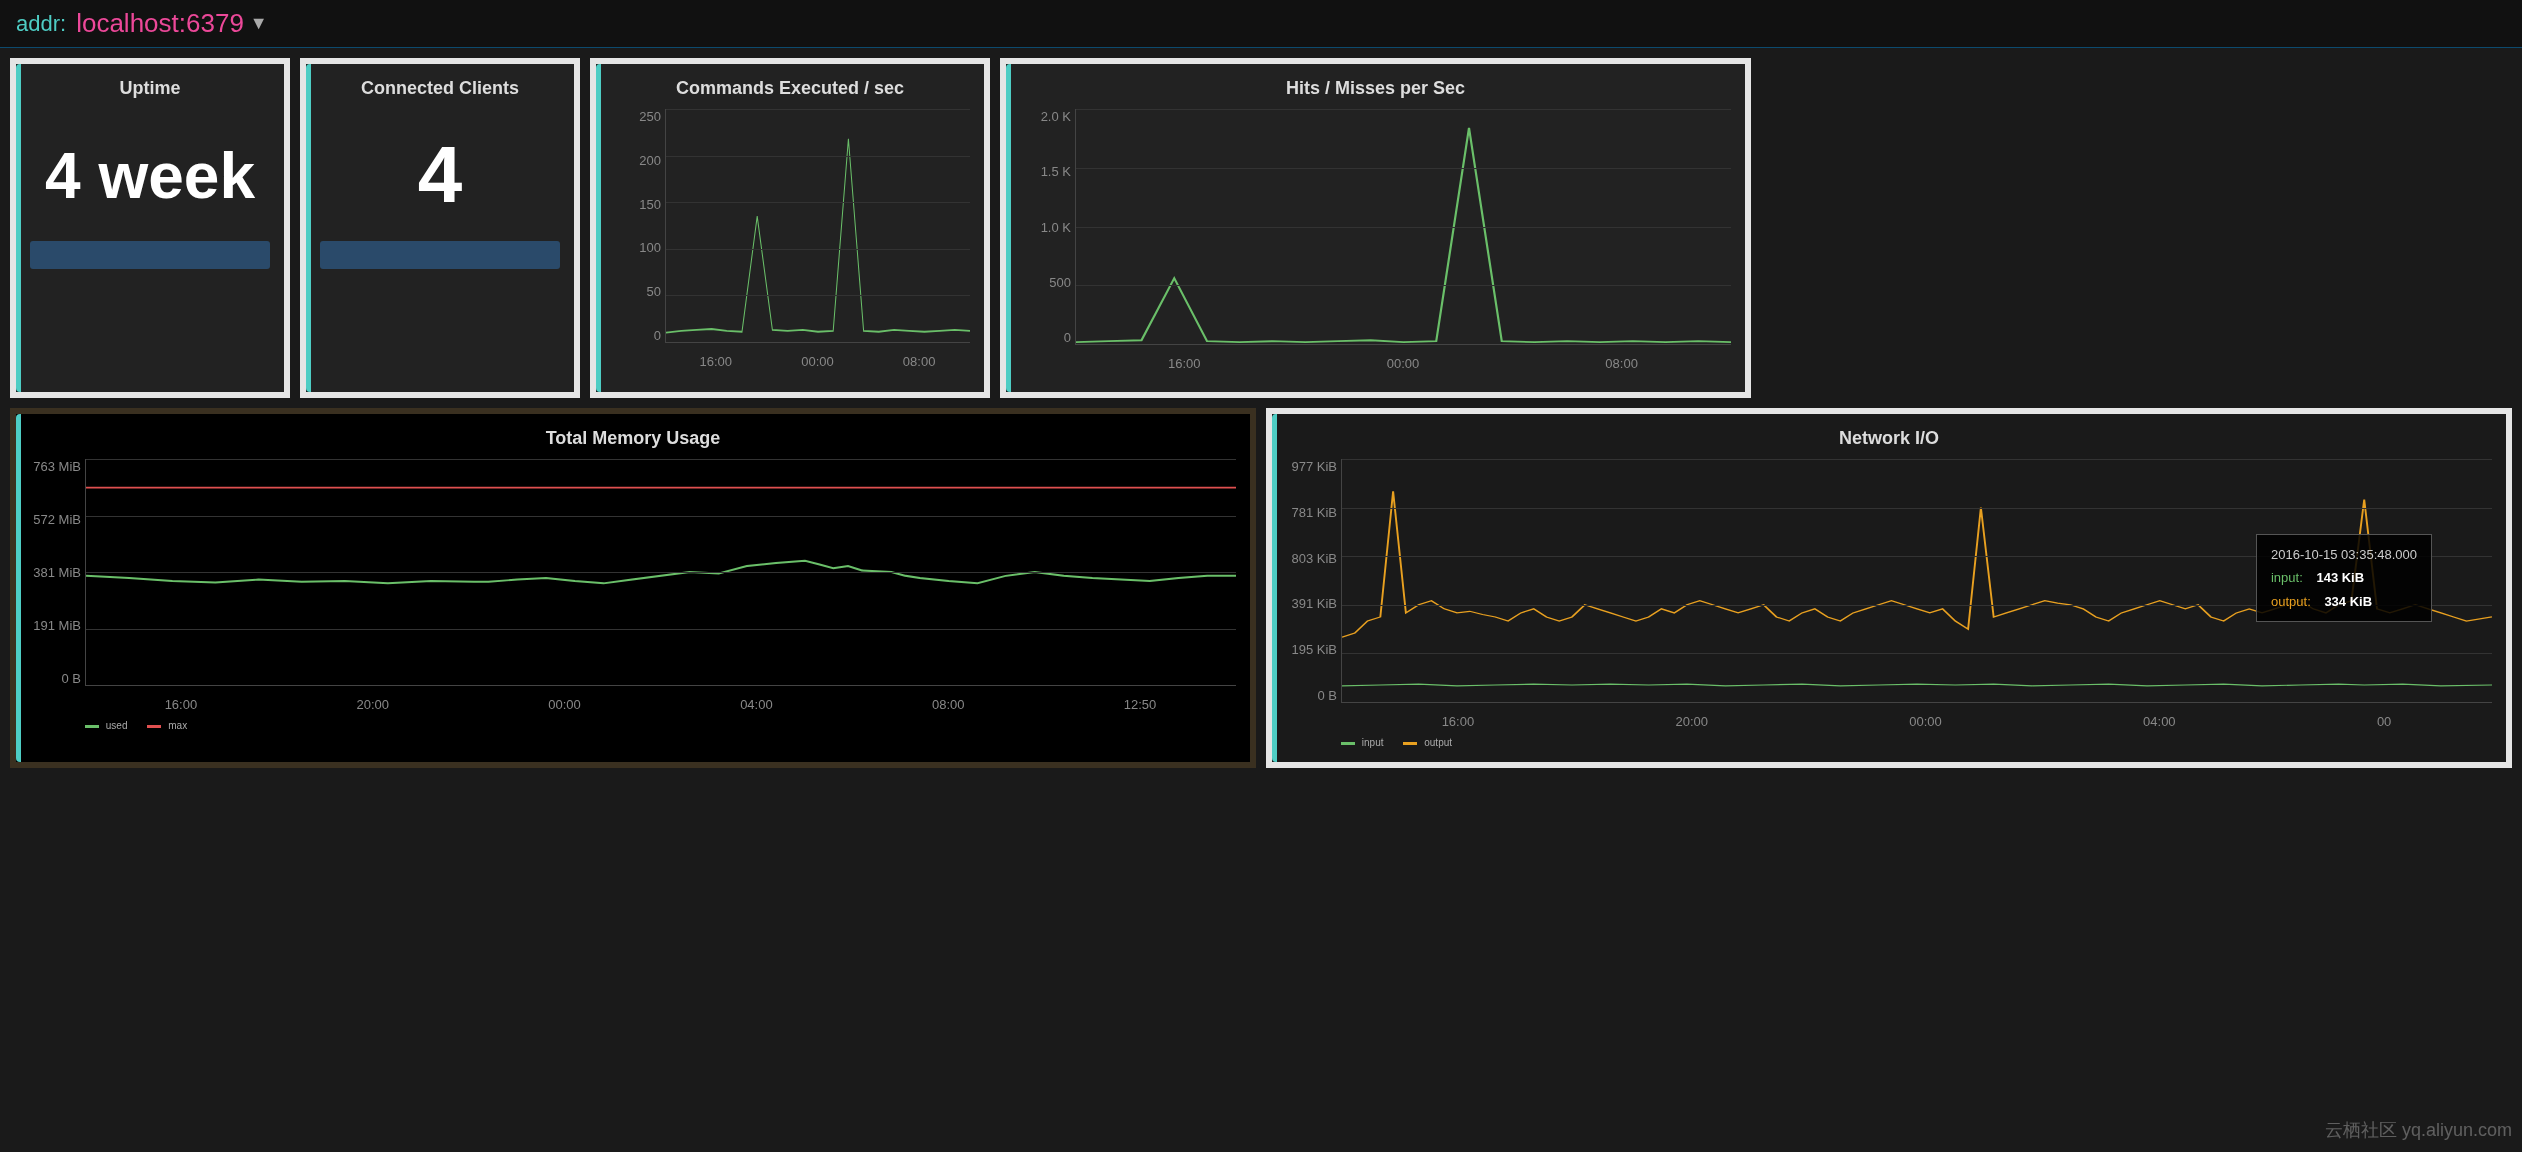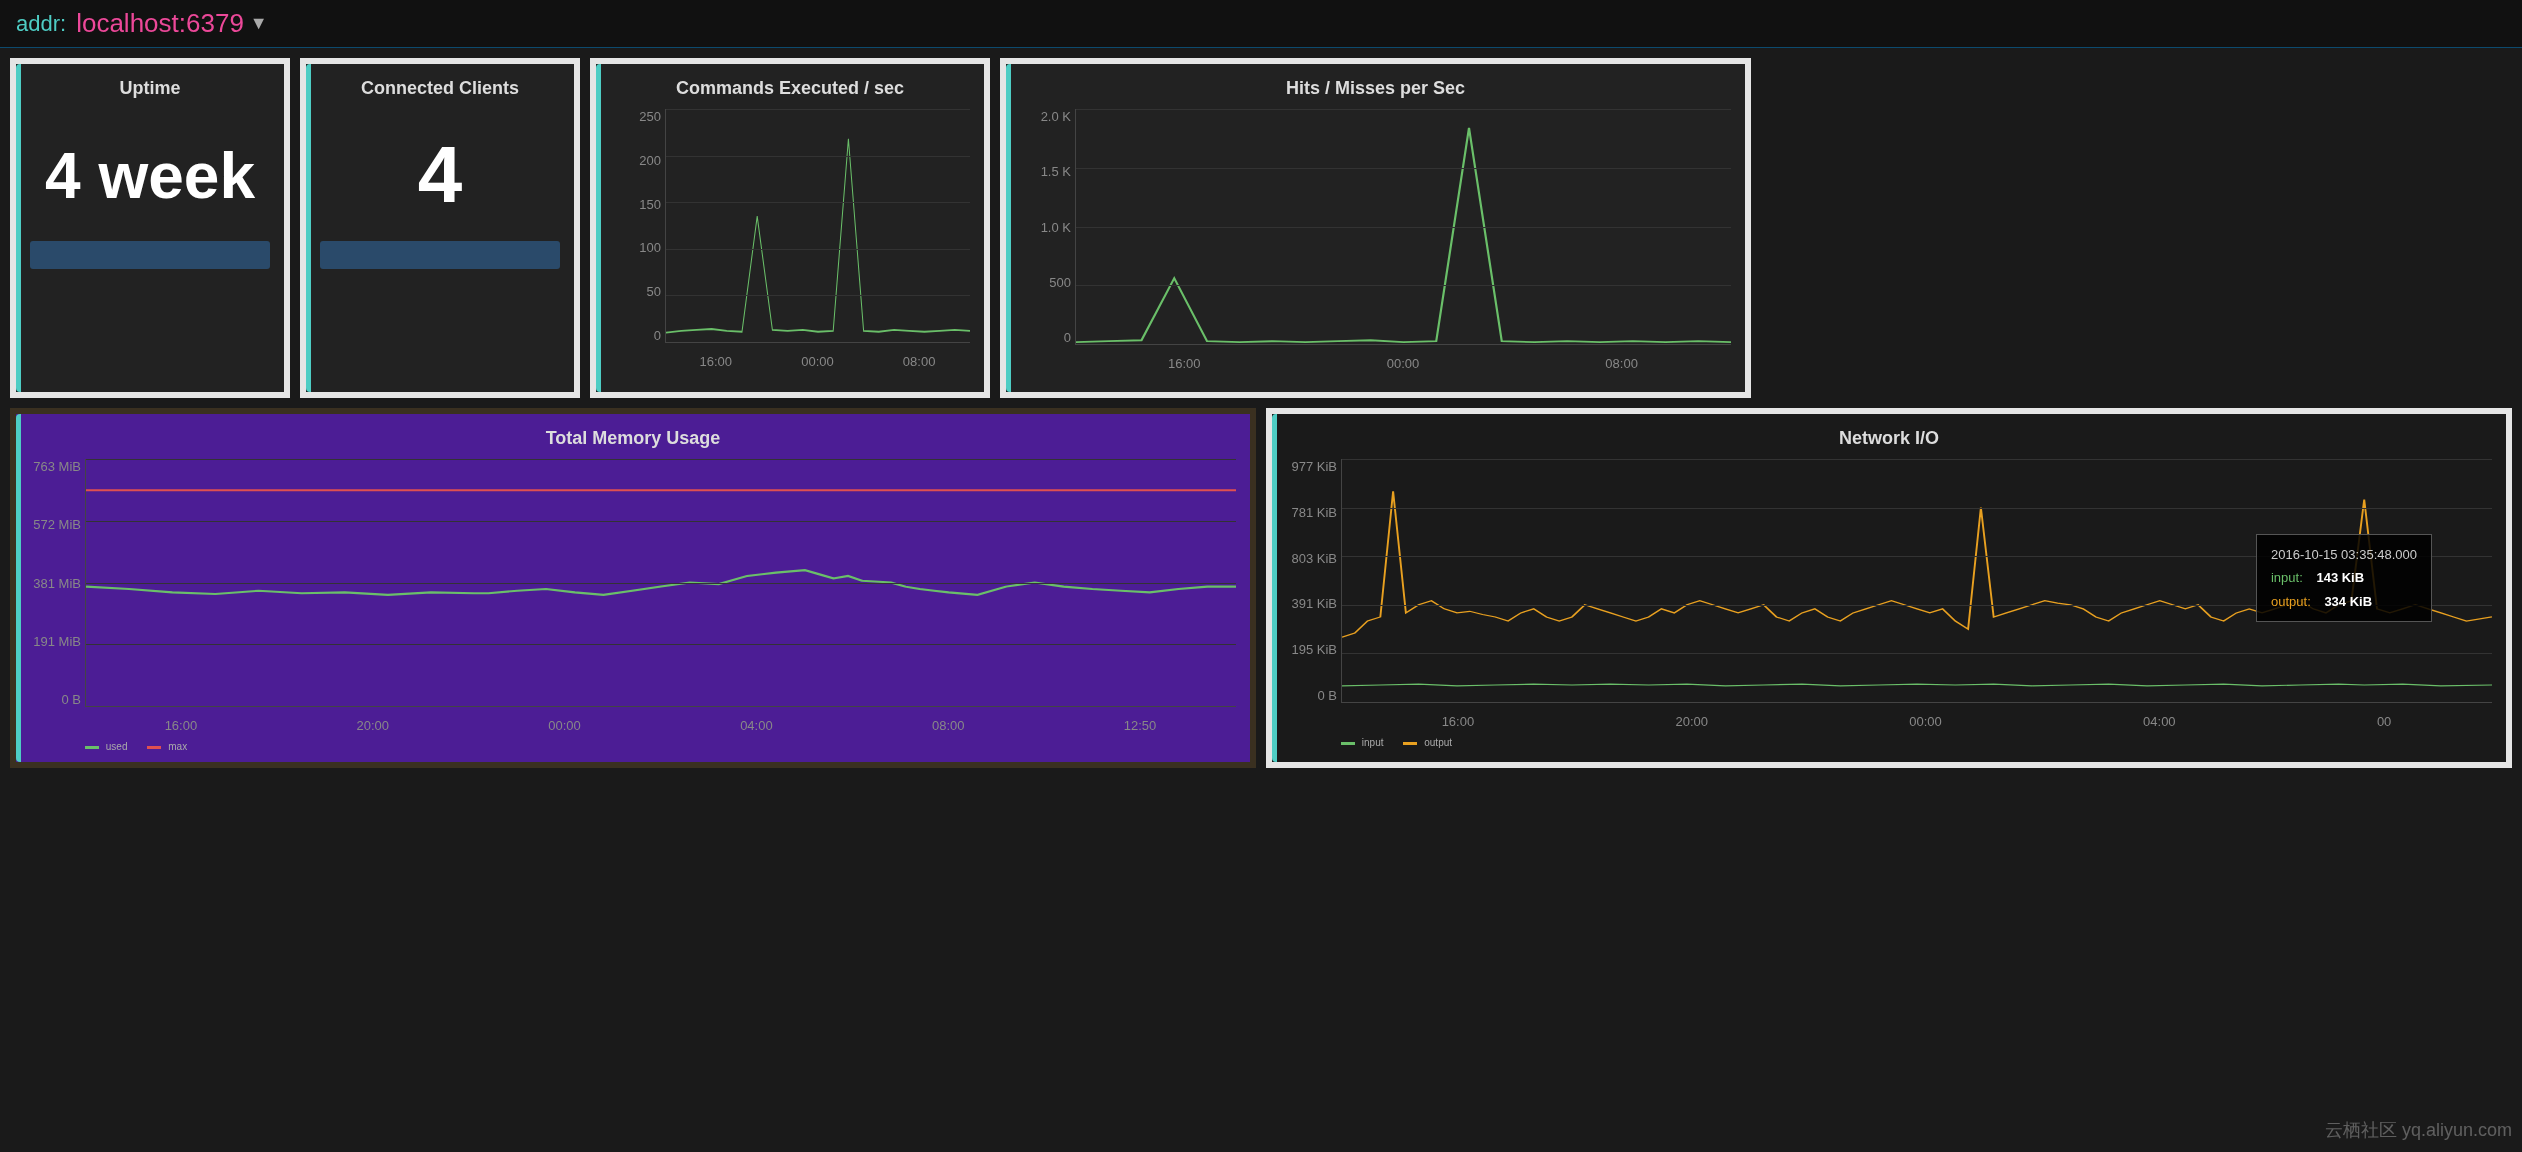--- a/index.html
+++ b/index.html
@@ -333,7 +333,7 @@
 
   <div class="bottom-row">
 
-    <div class="card" style="padding-bottom:0; background:#4c1d95; border-color:#3a3020;">
+    <div class="card" style="padding-bottom:21px; background:#000000; border-color:#3a3020;">
       <div class="card-accent" style="background:#4ecdc4;"></div>
       <div class="card-title">Total Memory Usage</div>
       <div class="chart-area" style="height: calc(100% - 56px);">

